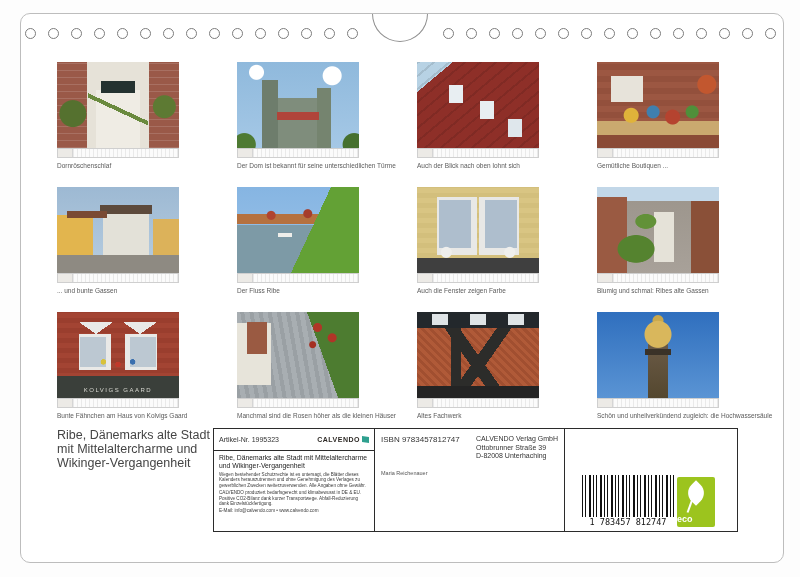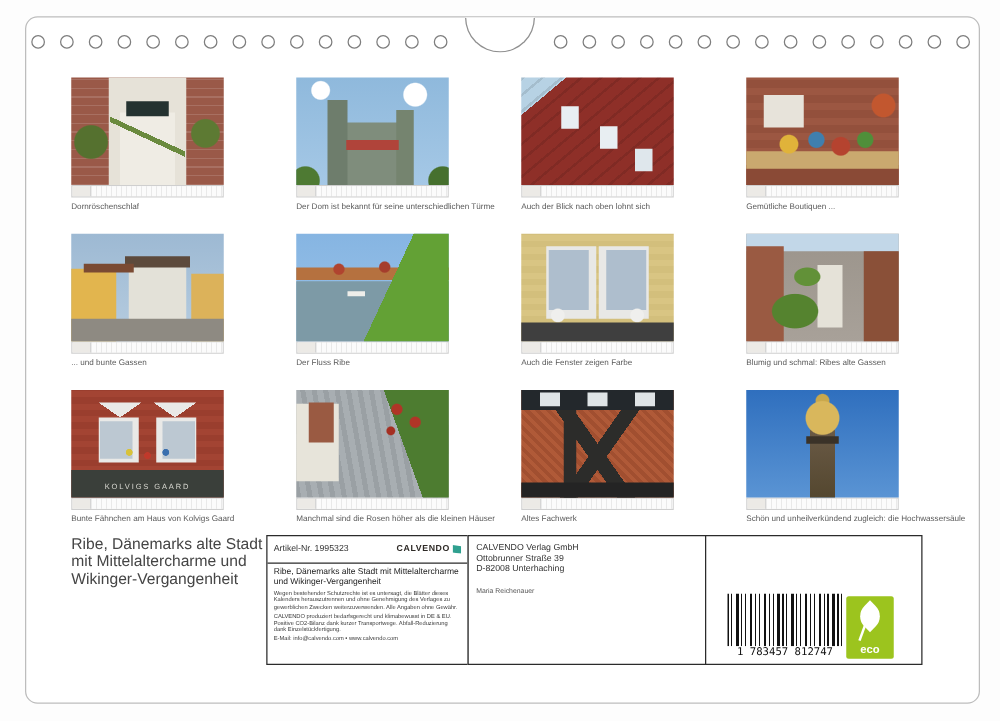--- a/index.html
+++ b/index.html
@@ -323,6 +323,7 @@
 <div class="fbox box-b">
   <div class="inner">
     <div class="toprow">
+      <span class="isbn">ISBN 9783457812747</span>
       <span class="pub">
         <span>CALVENDO Verlag GmbH</span><br>
         <span>Ottobrunner Straße 39</span><br>

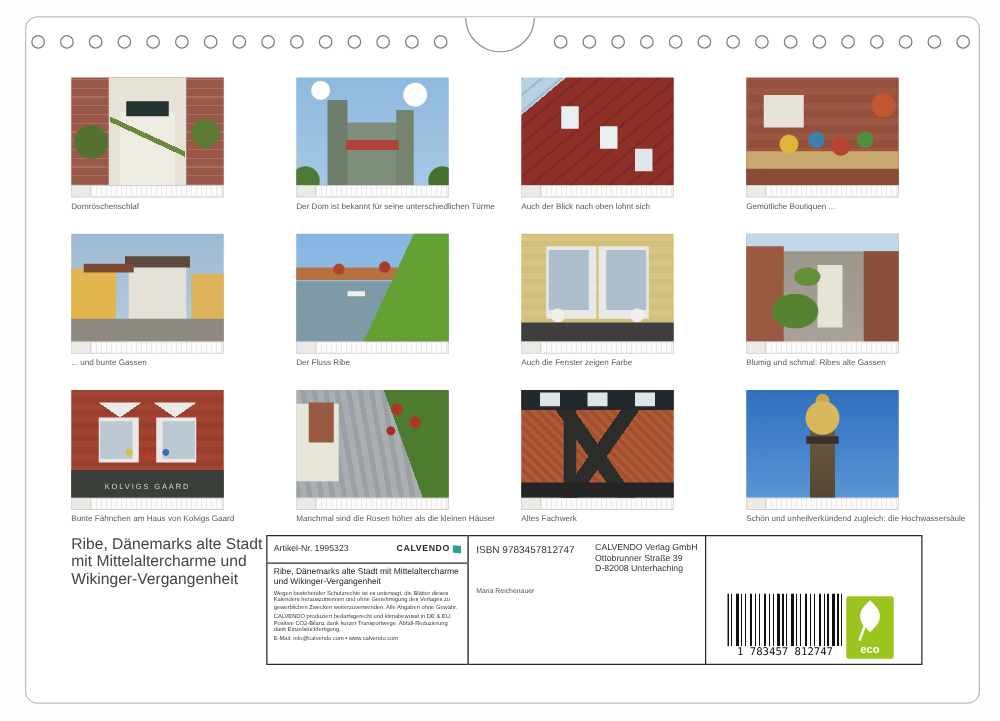--- a/index.html
+++ b/index.html
@@ -160,7 +160,7 @@
   .eco .leaf{position:absolute;left:10px;top:7px;width:18px;height:18px;background:#fff;
     border-radius:0 65% 0 65%;transform:rotate(45deg);}
   .eco .stem{position:absolute;left:13px;top:16px;width:1.5px;height:20px;background:#fff;transform:rotate(20deg);}
-  .eco .word{position:absolute;left:0;right:0;bottom:3px;text-align:center;color:#fff;
+  .eco .word{position:absolute;left:0;right:0;bottom:3px;color:#fff;
     font-size:9px;font-weight:bold;}
 </style>
 </head>

